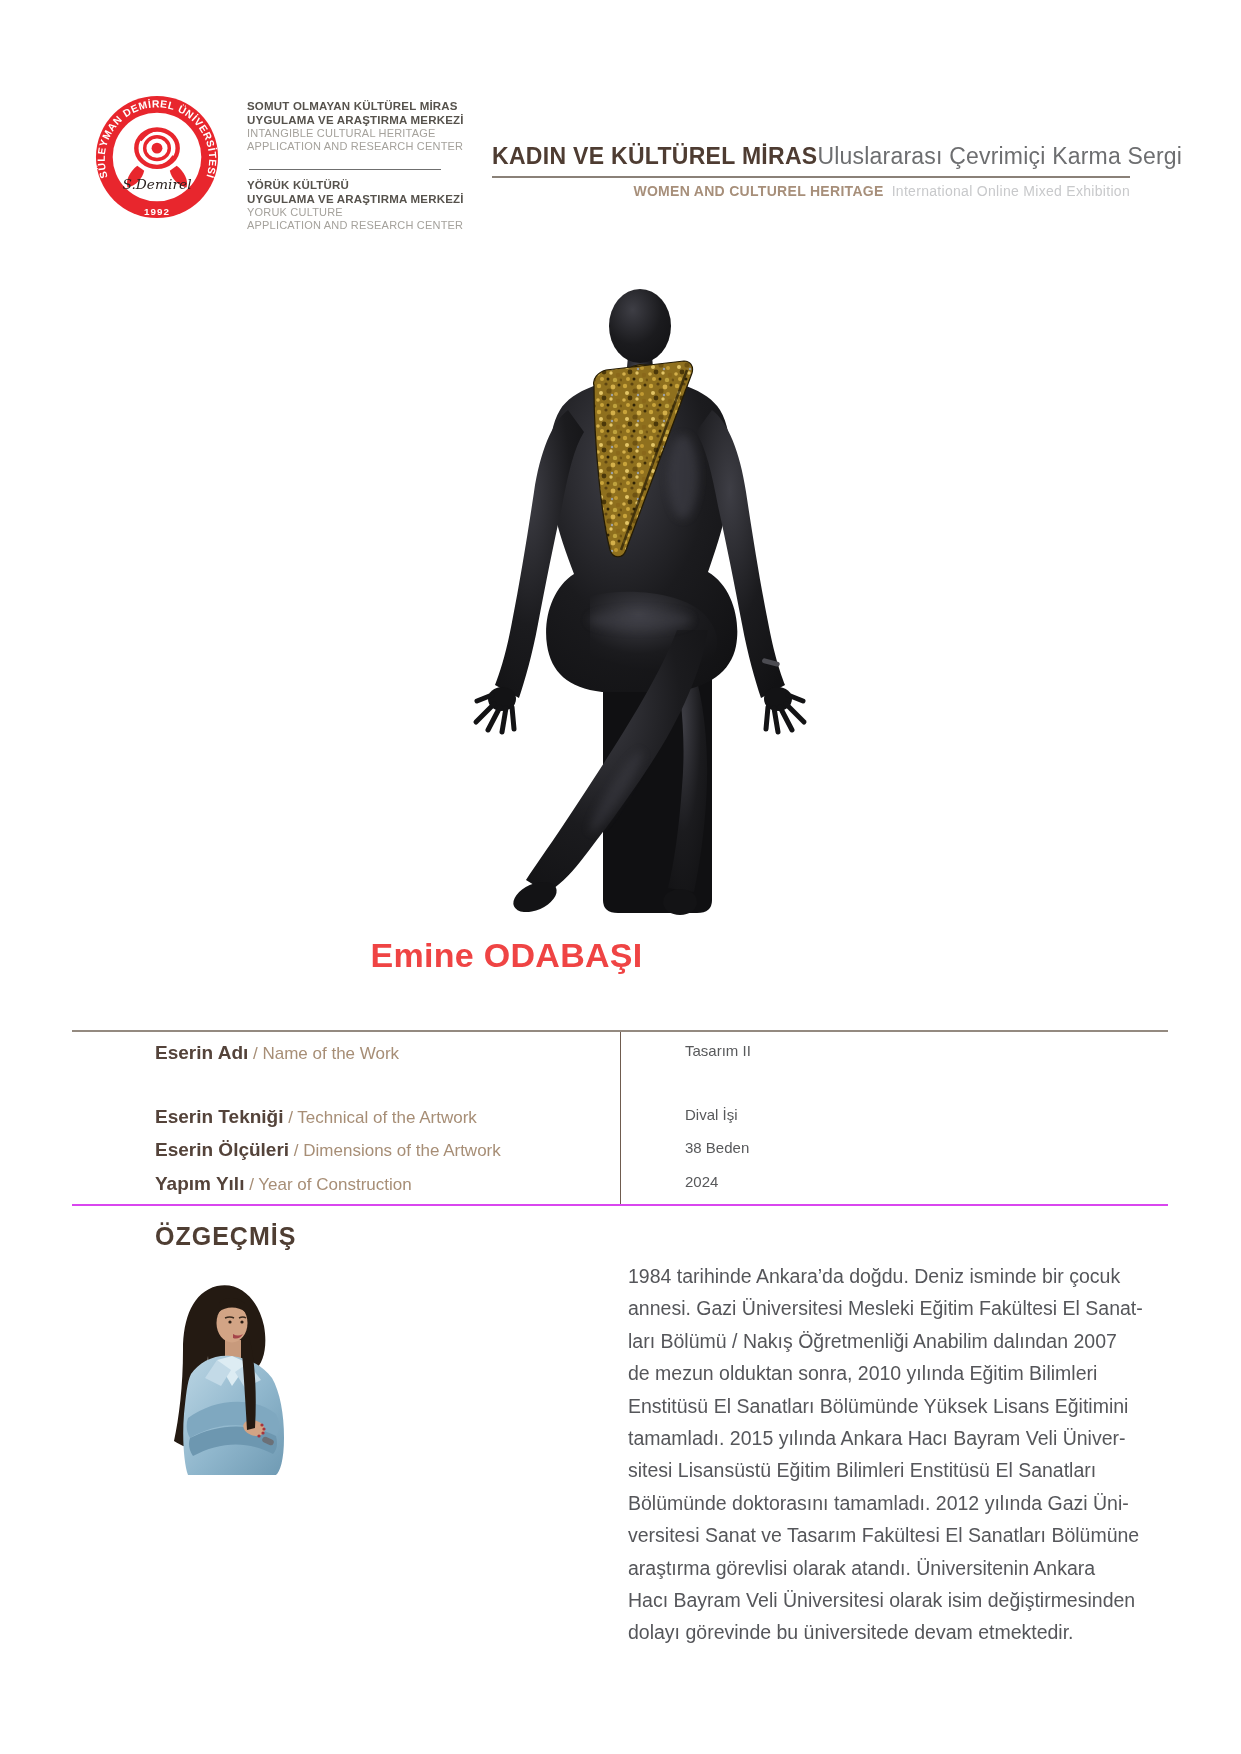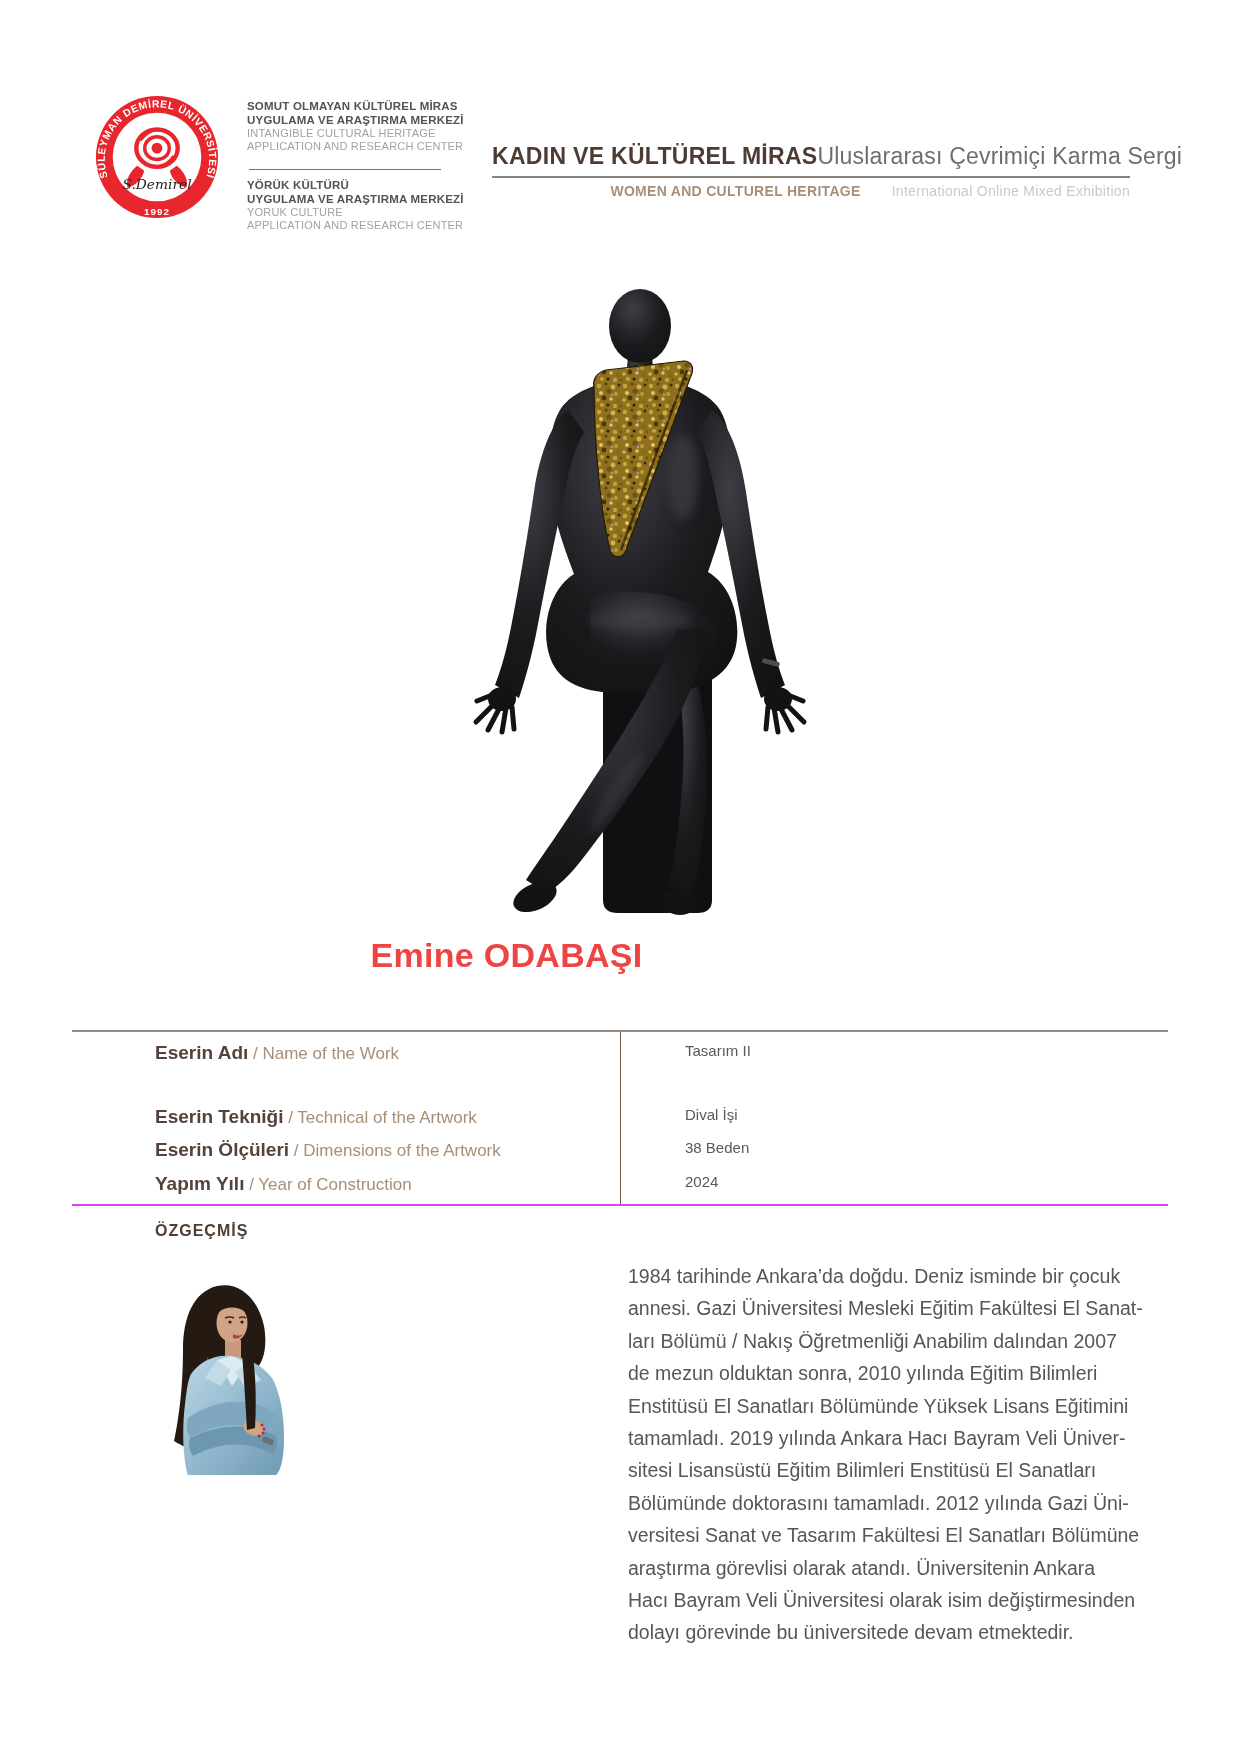--- a/index.html
+++ b/index.html
@@ -20,7 +20,7 @@
   .banner-title-tr{font-size:23px;font-weight:700;color:#4e3c32;letter-spacing:.3px;white-space:nowrap;}
   .banner-sub-tr{font-size:23px;font-weight:300;color:#6d6e70;letter-spacing:.2px;white-space:nowrap;}
   .banner-rule{border:none;border-top:2px solid #8a8178;margin:6px 0 5px 0;}
-  .banner-row2{display:flex;justify-content:flex-end;gap:31px;align-items:flex-start;}
+  .banner-row2{display:flex;justify-content:flex-end;gap:8px;align-items:flex-start;}
   .banner-title-en{font-size:14px;font-weight:600;color:#a78f7a;letter-spacing:.3px;white-space:nowrap;}
   .banner-sub-en{font-size:14px;font-weight:400;color:#c8c9cb;letter-spacing:.3px;white-space:nowrap;}
 

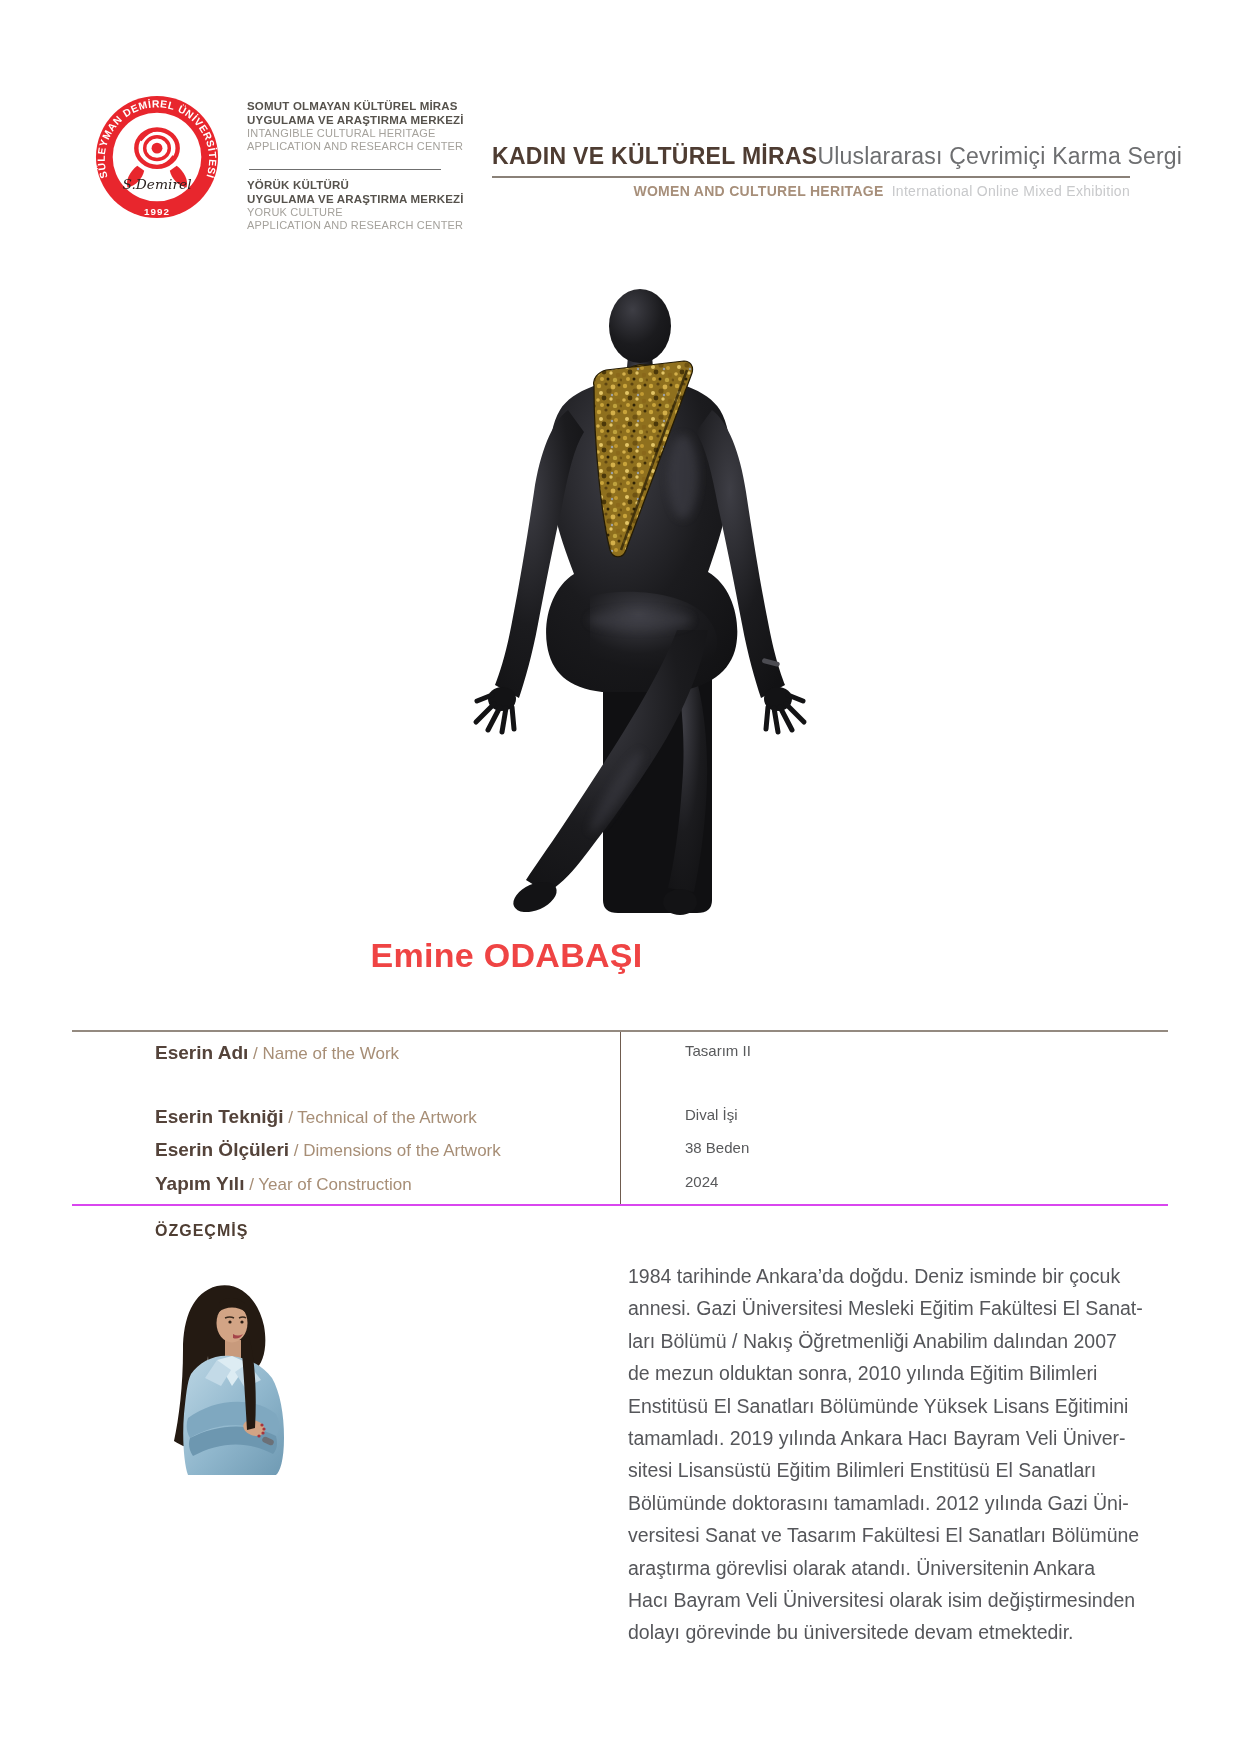--- a/index.html
+++ b/index.html
@@ -40,7 +40,7 @@
   .r1{top:10px;} .r2{top:74px;} .r3{top:107px;} .r4{top:141px;}
 
   
-  .bio-heading{position:absolute;left:155px;top:1222px;font-size:16px;font-weight:600;
+  .bio-heading{position:absolute;left:155px;top:1222px;font-size:25px;font-weight:600;
     color:#4f3e33;letter-spacing:1px;}
   .bio-photo{position:absolute;left:155px;top:1278px;width:150px;height:197px;}
   .bio-text{position:absolute;left:628px;top:1260px;width:516px;font-size:19.5px;

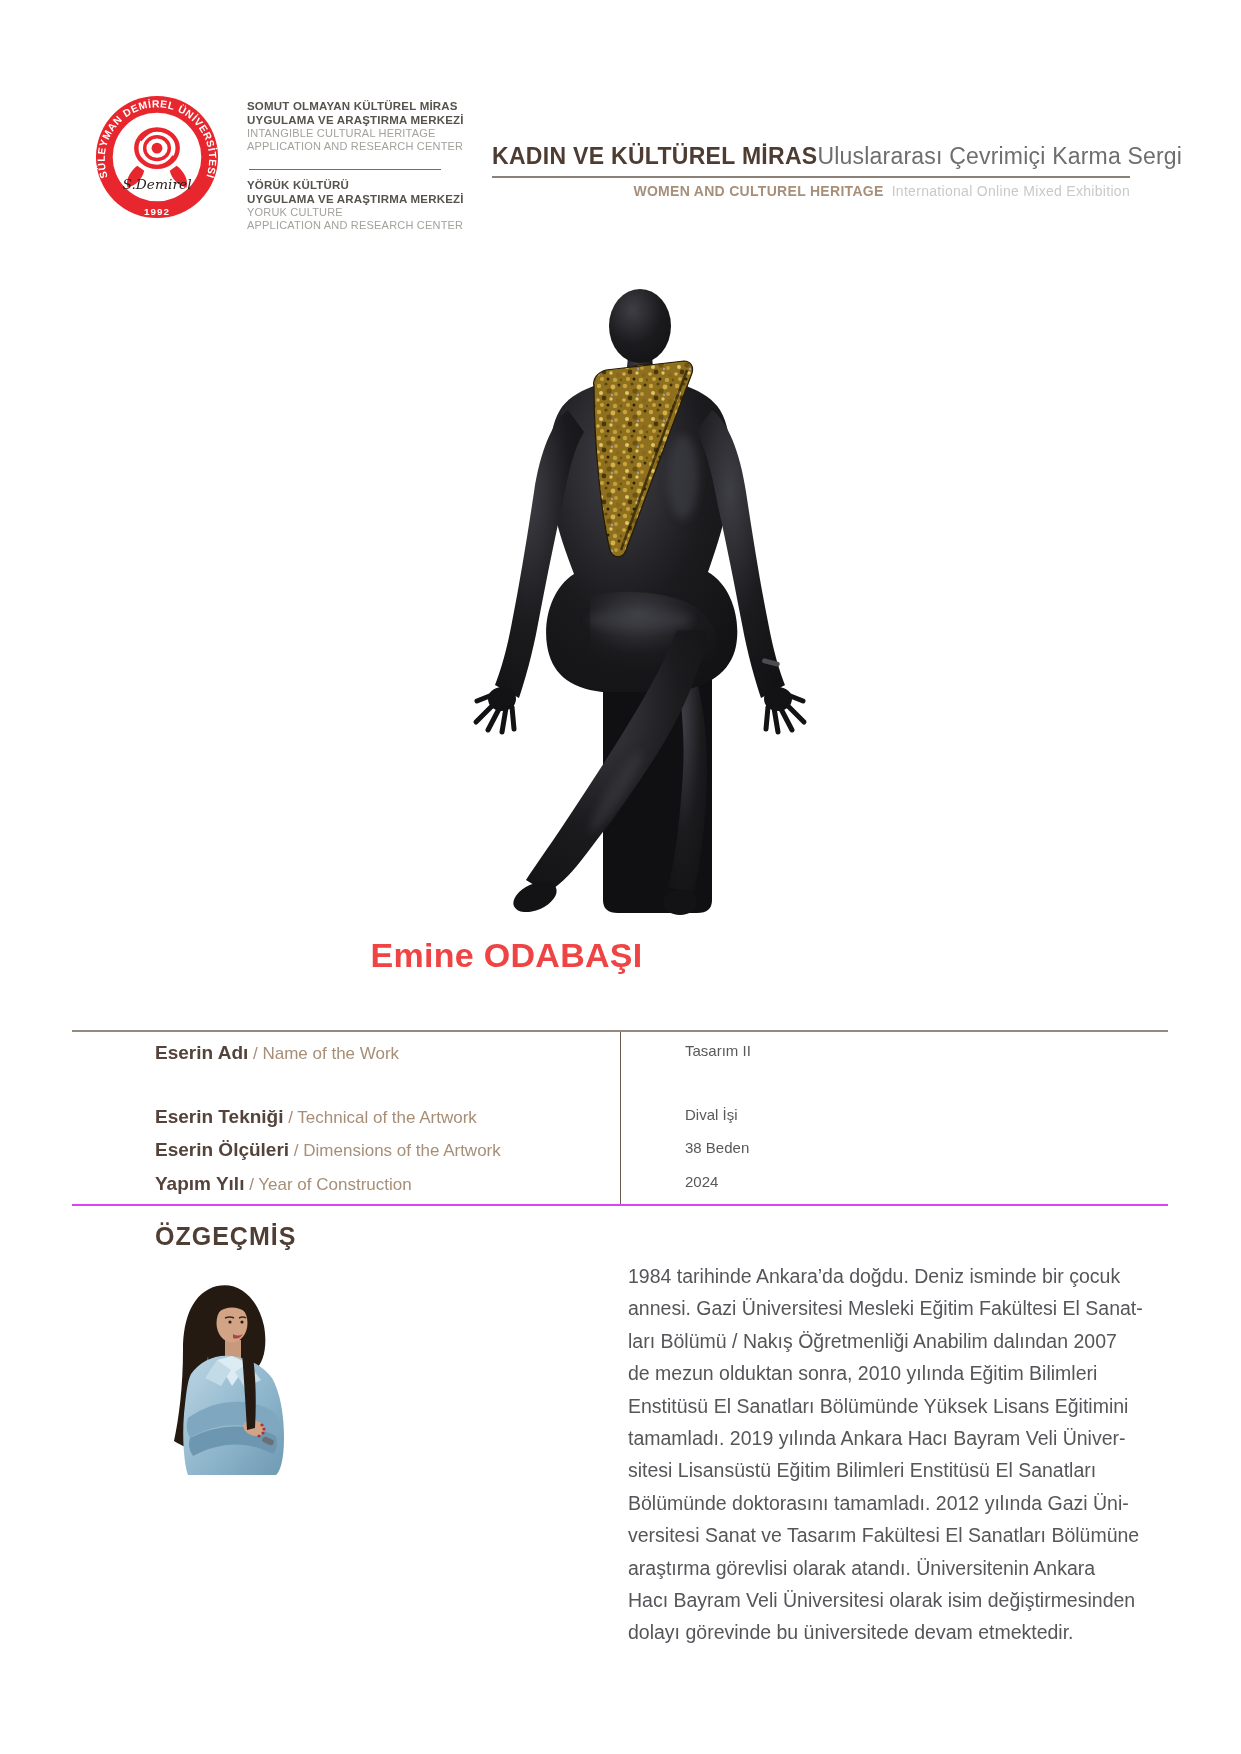--- a/index.html
+++ b/index.html
@@ -268,7 +268,7 @@
     <div class="bio-line">ları Bölümü / Nakış Öğretmenliği Anabilim dalından 2007</div>
     <div class="bio-line">de mezun olduktan sonra, 2010 yılında Eğitim Bilimleri</div>
     <div class="bio-line">Enstitüsü El Sanatları Bölümünde Yüksek Lisans Eğitimini</div>
-    <div class="bio-line">tamamladı. 2019 yılında Ankara Hacı Bayram Veli Üniver-</div>
+    <div class="bio-line">tamamladı. 2015 yılında Ankara Hacı Bayram Veli Üniver-</div>
     <div class="bio-line">sitesi Lisansüstü Eğitim Bilimleri Enstitüsü El Sanatları</div>
     <div class="bio-line">Bölümünde doktorasını tamamladı. 2012 yılında Gazi Üni-</div>
     <div class="bio-line">versitesi Sanat ve Tasarım Fakültesi El Sanatları Bölümüne</div>

